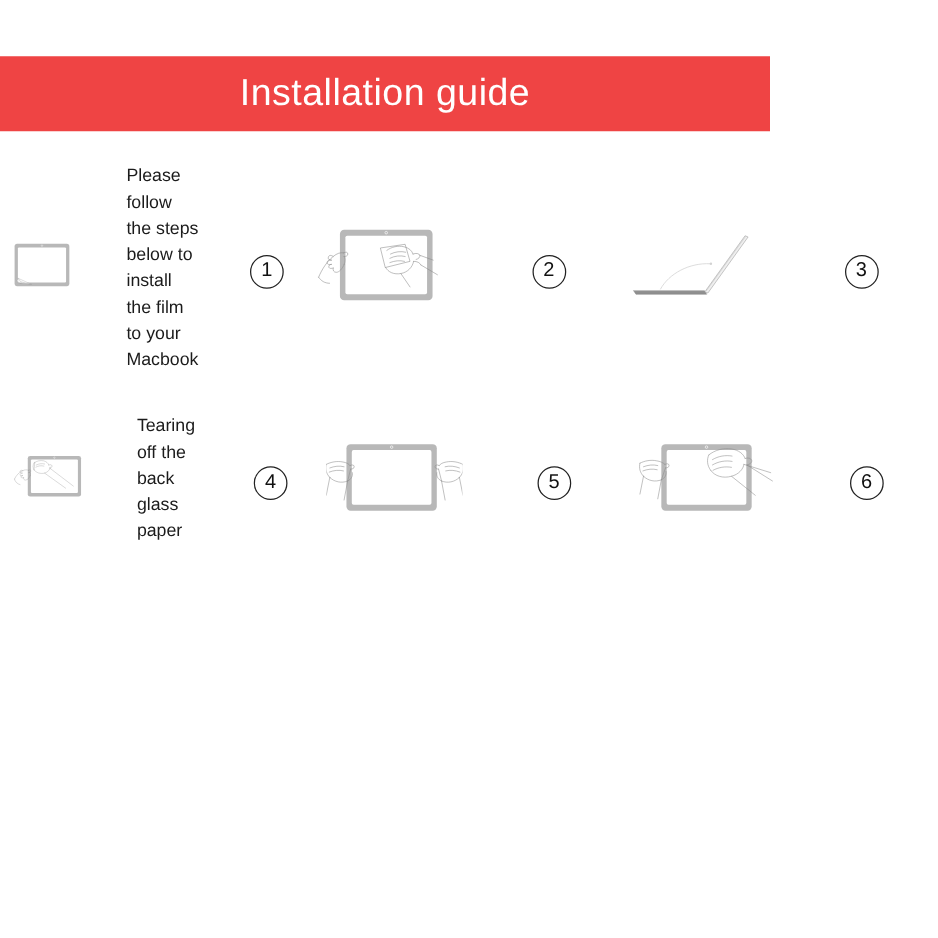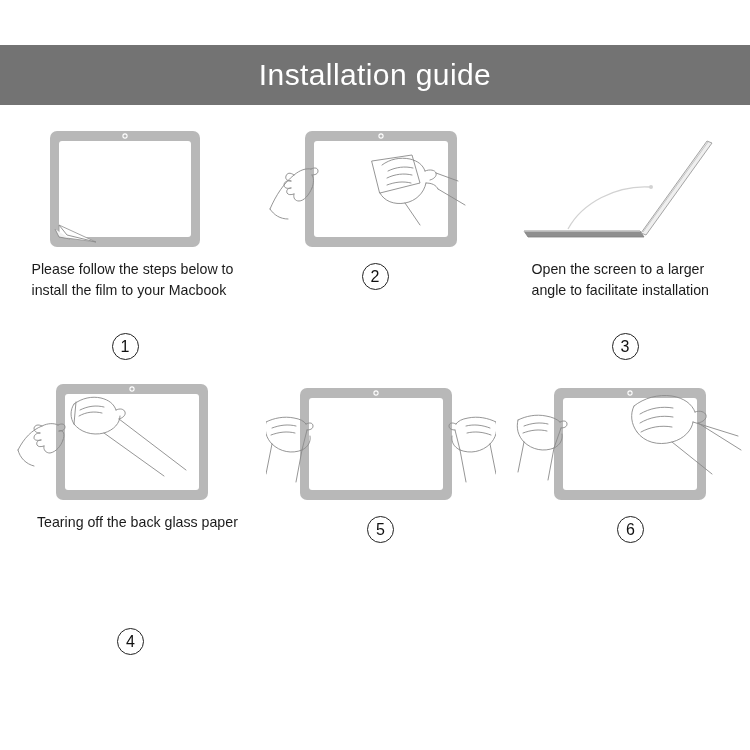--- a/index.html
+++ b/index.html
@@ -21,9 +21,9 @@
     position: absolute;
     left: 0;
     top: 45px;
-    width: 750px;
+    width: 616px;
     height: 60px;
-    background: #737373;
+    background: #ef4444;
     display: flex;
     align-items: center;
     justify-content: center;

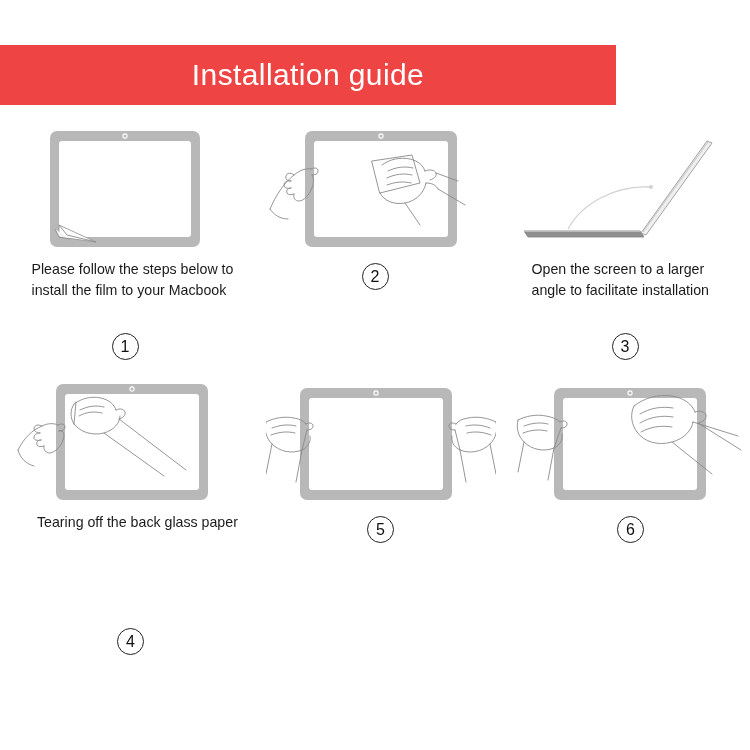--- a/index.html
+++ b/index.html
@@ -50,8 +50,9 @@
     width: 250px;
     box-sizing: border-box;
     display: flex;
-    flex-direction: column;
+    flex-direction: row;
     align-items: center;
+    gap: 16px;
   }
   .step-cell.row2 { margin-top: 18px; padding-left: 11px; }
 

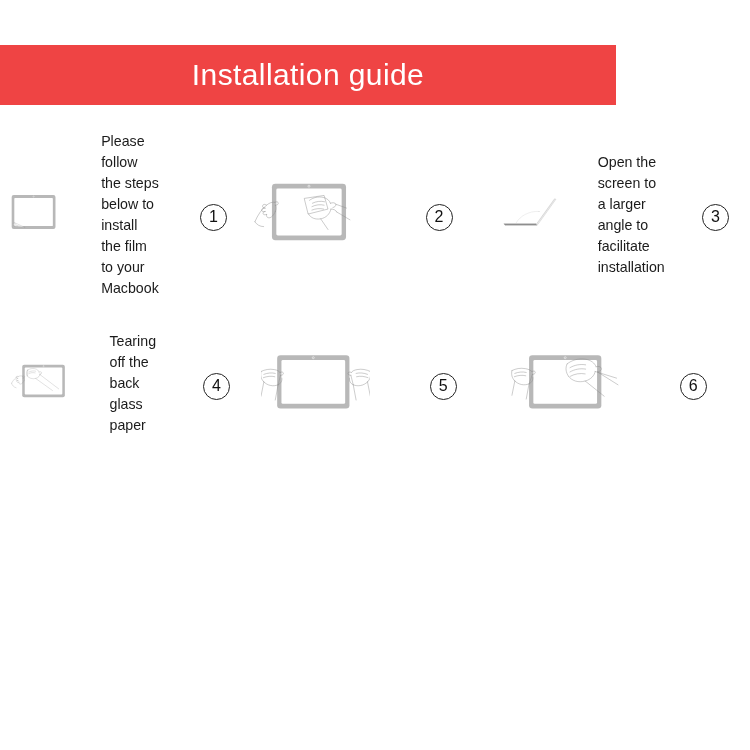--- a/index.html
+++ b/index.html
@@ -178,7 +178,6 @@
         <circle cx="141" cy="62" r="2" fill="#d2d2d2"></circle>
       </svg>
     </div>
-    <div class="step-text">Open the screen to a larger angle to facilitate installation</div>
     <div class="badge-wrap">
       <div class="badge">3</div>
     </div>

